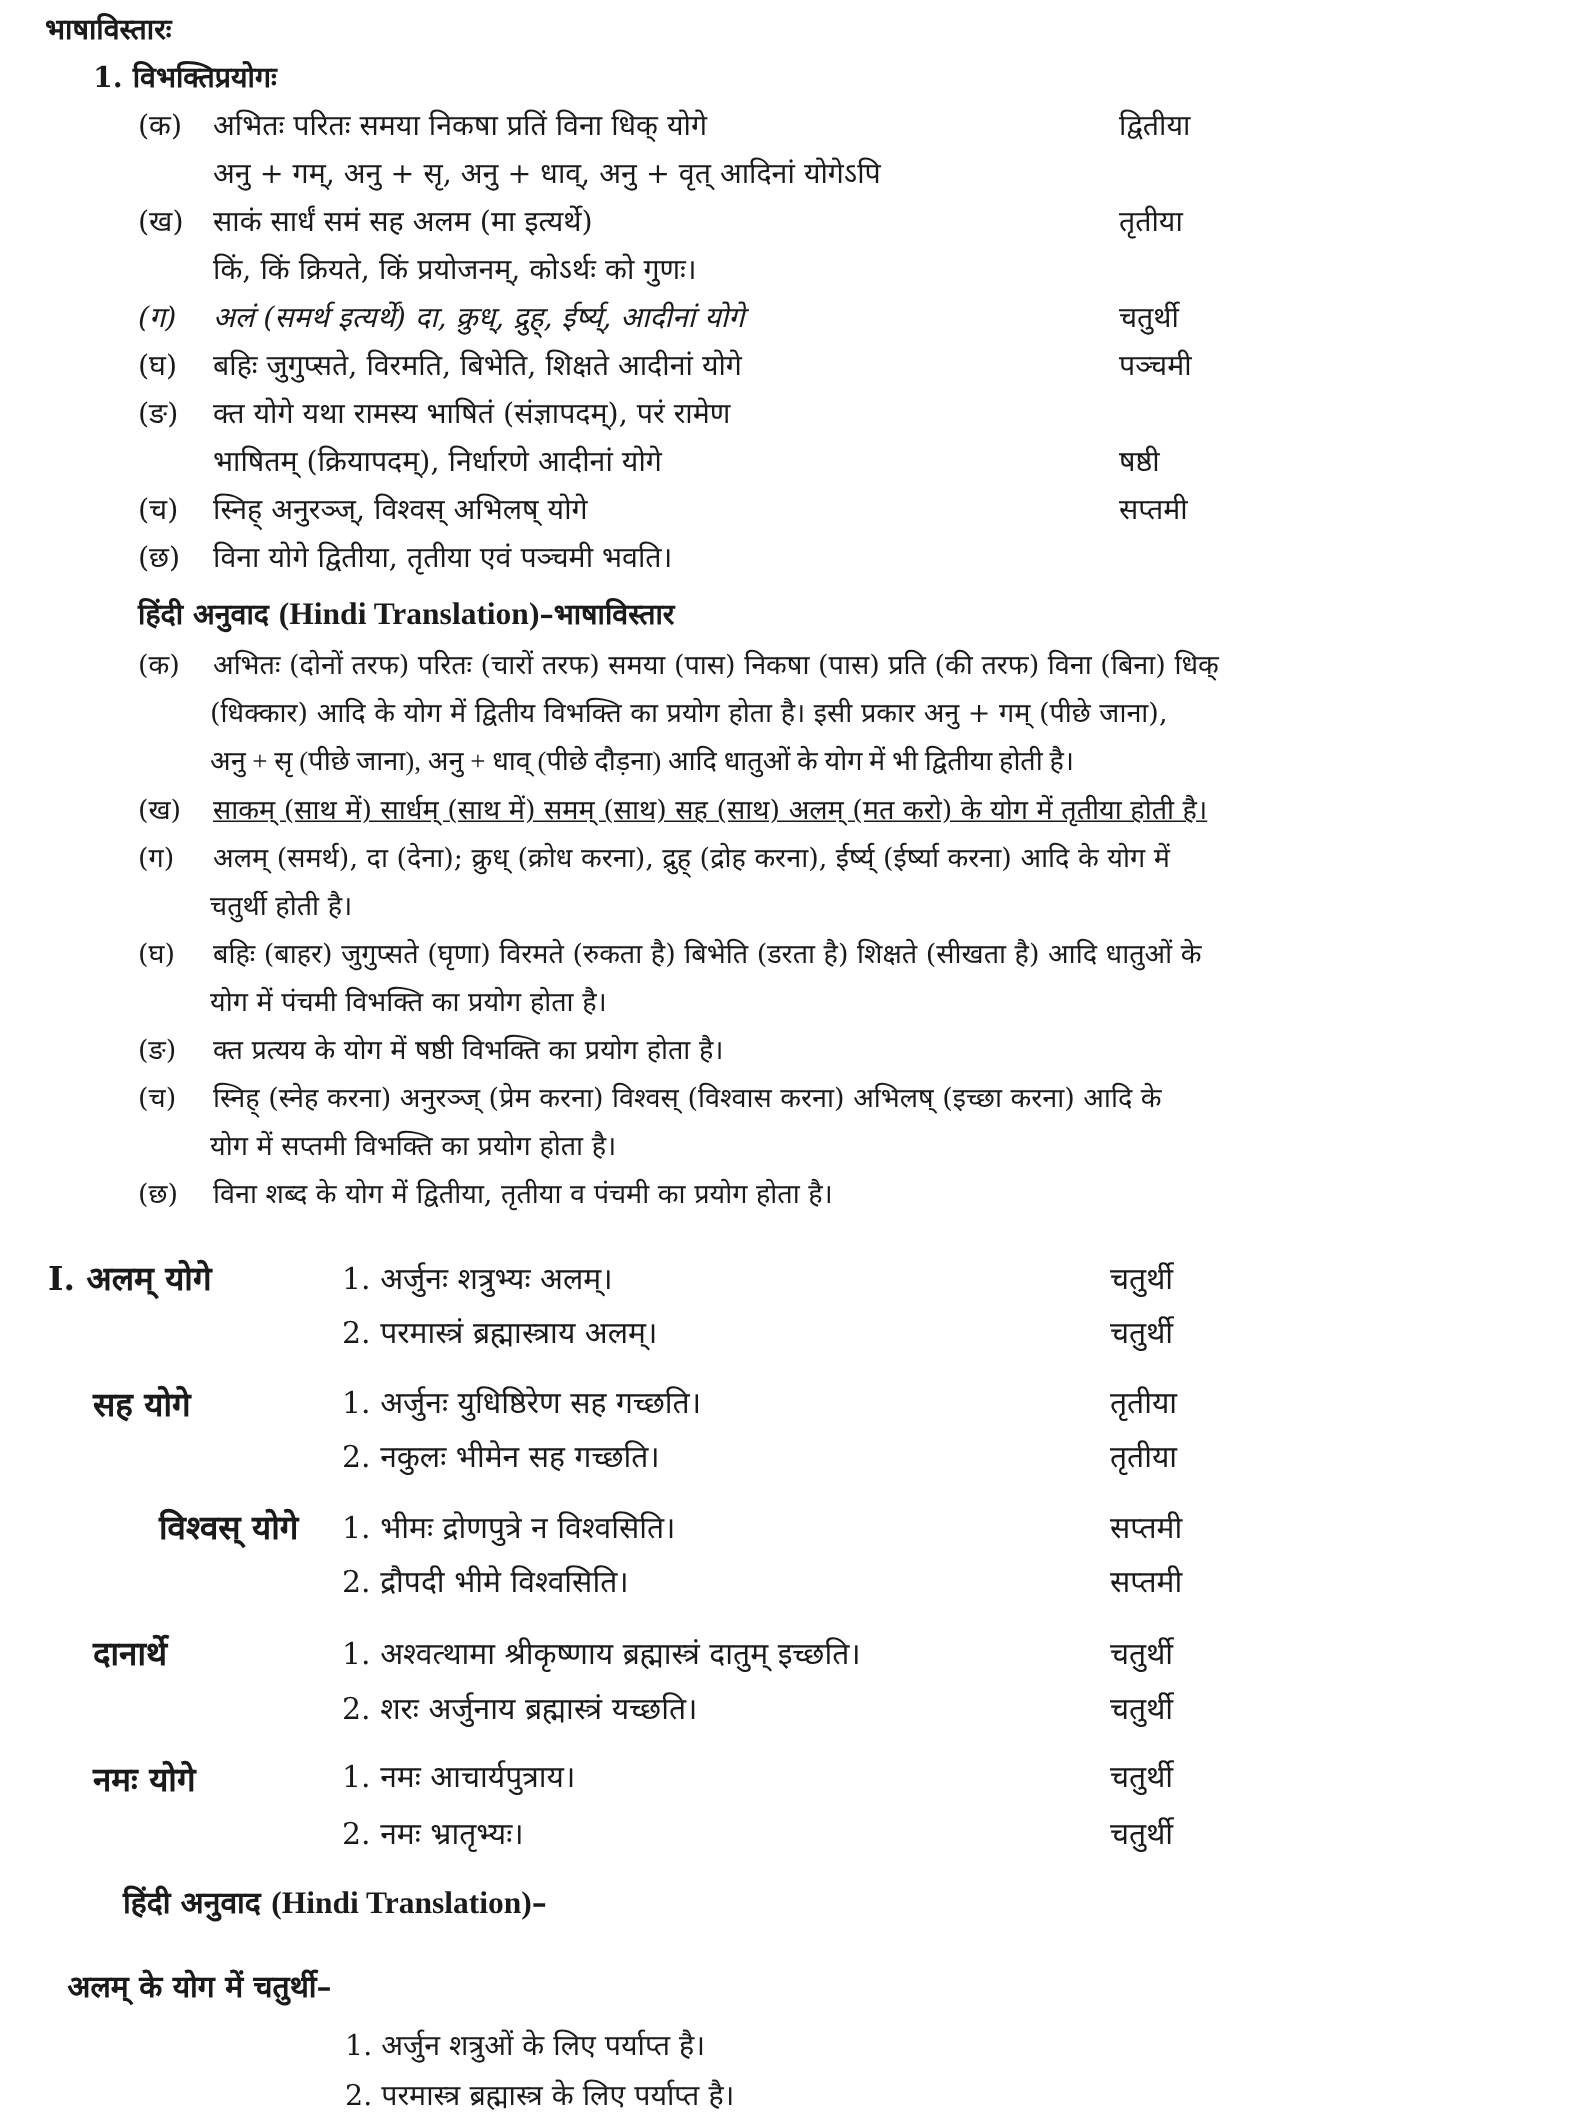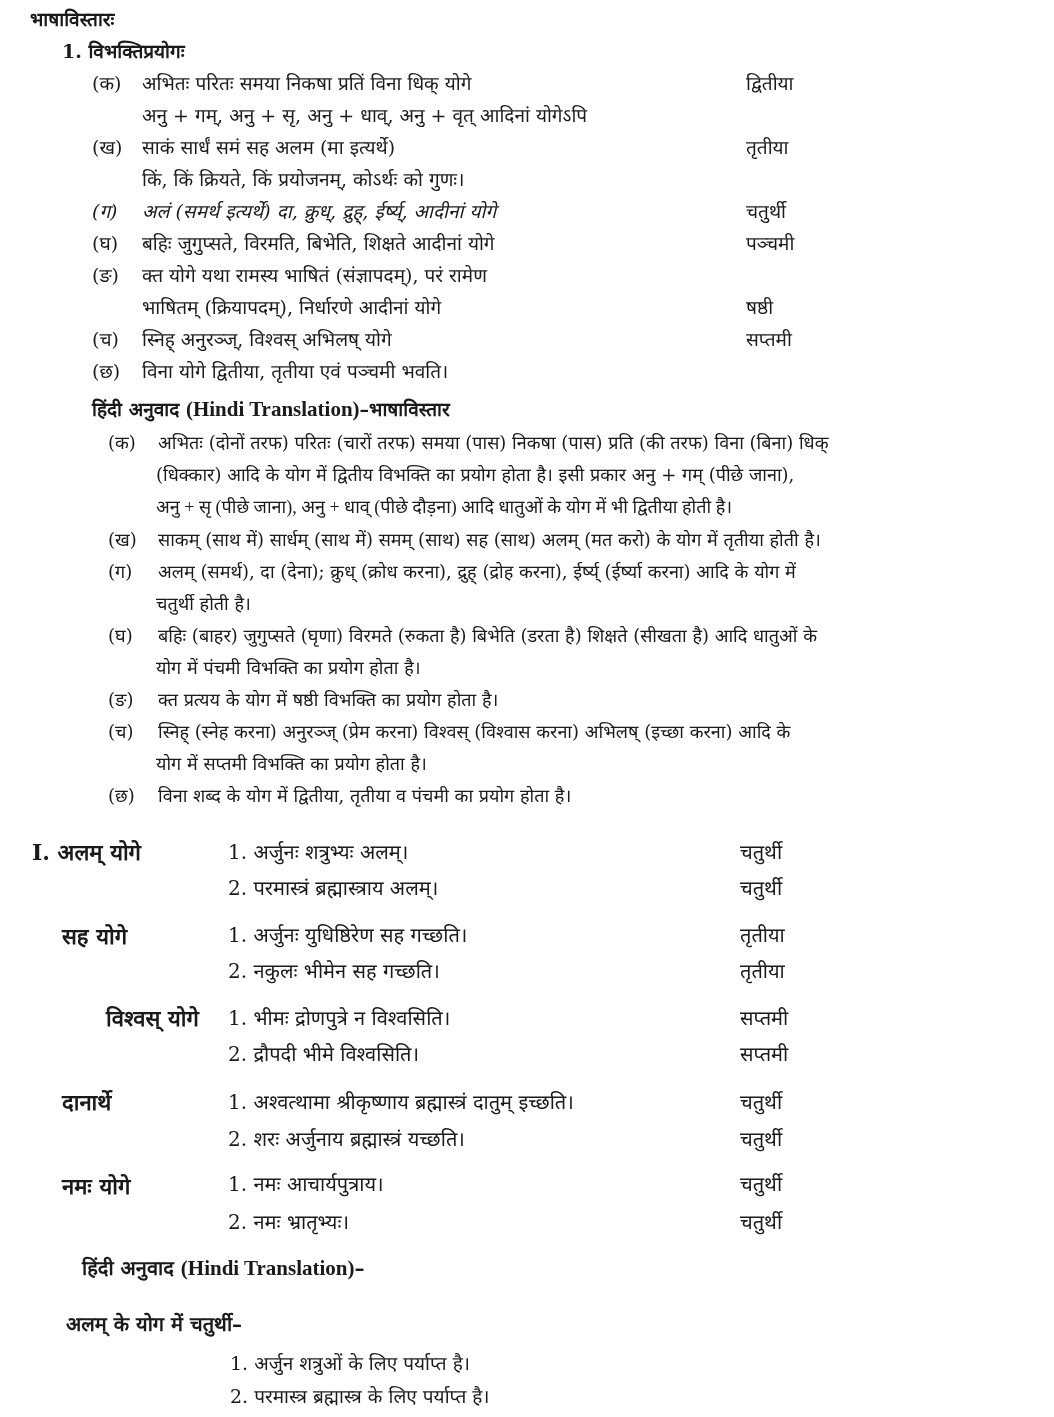--- a/index.html
+++ b/index.html
@@ -9,7 +9,7 @@
   }
   .abs { position: absolute; white-space: nowrap; }
   .bold { font-weight: bold; }
-  .t18 { font-size: 18px; margin-left: 16px; }
+  .t18 { font-size: 18px; }
   .t19 { font-size: 19px; }
   .t20 { font-size: 20px; }
   .t22 { font-size: 22px; }

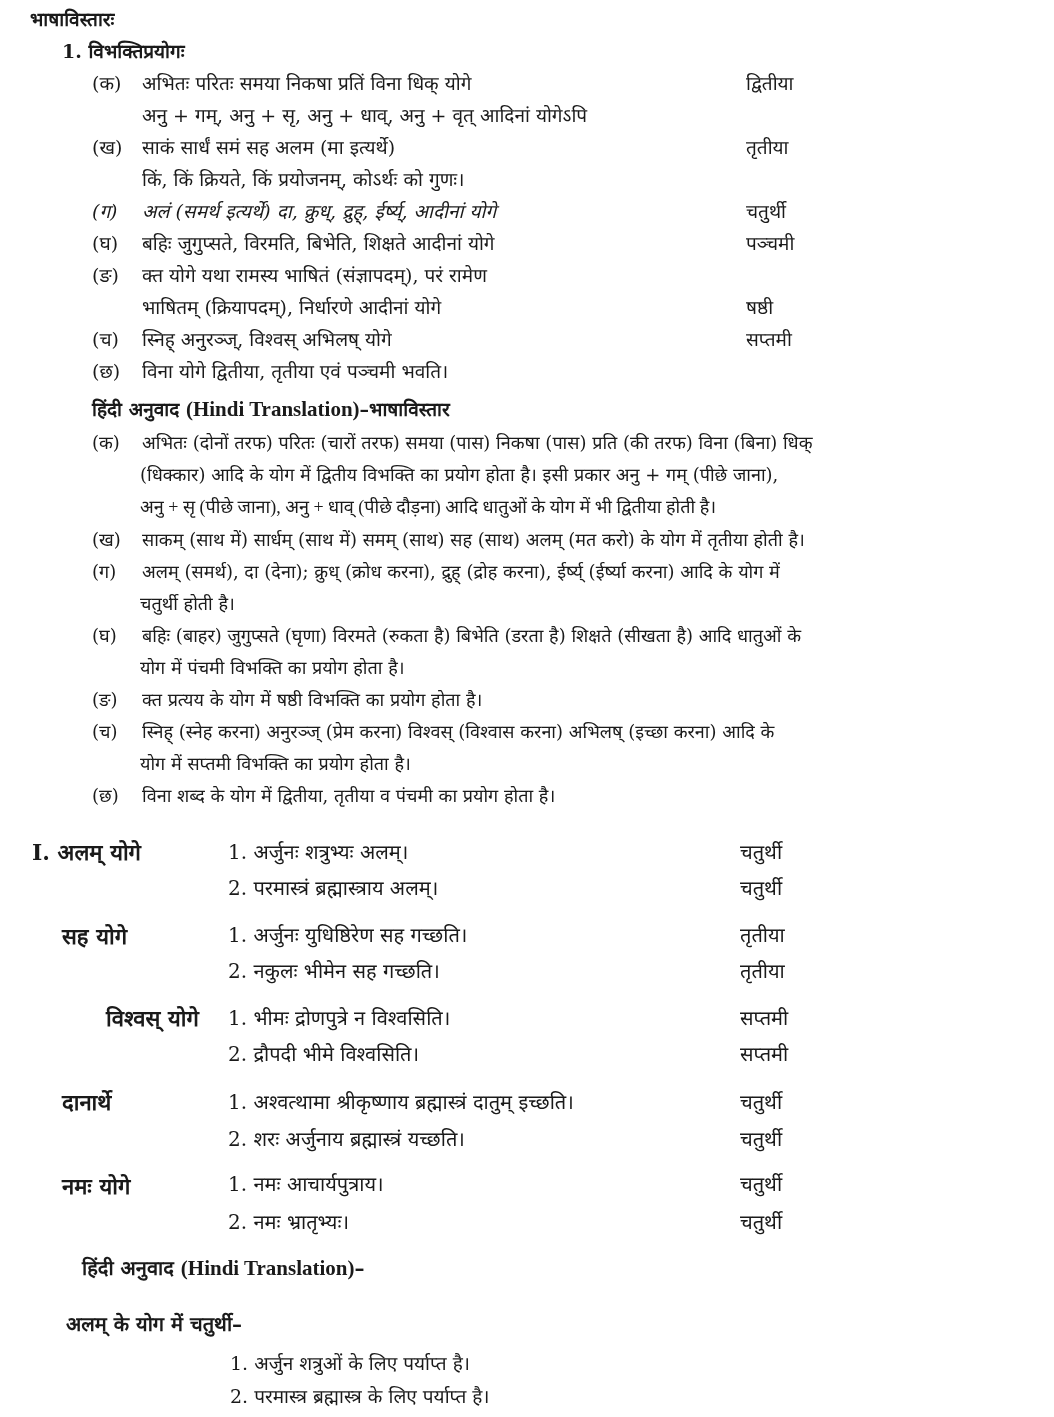--- a/index.html
+++ b/index.html
@@ -57,7 +57,7 @@
   <div class="abs t18" style="left:140px;top:462px;">(धिक्कार) आदि के योग में द्वितीय विभक्ति का प्रयोग होता है। इसी प्रकार अनु + गम् (पीछे जाना),</div>
   <div class="abs t18" style="left:140px;top:494px;font-family:Liberation Serif, serif;">अनु + सृ (पीछे जाना), अनु + धाव् (पीछे दौड़ना) आदि धातुओं के योग में भी द्वितीया होती है।</div>
 
-  <div class="abs t18" style="left:92px;top:527px;"><span class="lbl">(ख)</span><span>साकम् (साथ में) सार्धम् (साथ में) समम् (साथ) सह (साथ) अलम् (मत करो) के योग में तृतीया होती है।</span></div>
+  <div class="abs t18" style="left:92px;top:527px;text-decoration:underline;"><span class="lbl">(ख)</span><span>साकम् (साथ में) सार्धम् (साथ में) समम् (साथ) सह (साथ) अलम् (मत करो) के योग में तृतीया होती है।</span></div>
 
   <div class="abs t18" style="left:92px;top:559px;"><span class="lbl">(ग)</span><span>अलम् (समर्थ), दा (देना); क्रुध् (क्रोध करना), द्रुह् (द्रोह करना), ईर्ष्य् (ईर्ष्या करना) आदि के योग में</span></div>
   <div class="abs t18" style="left:140px;top:591px;">चतुर्थी होती है।</div>

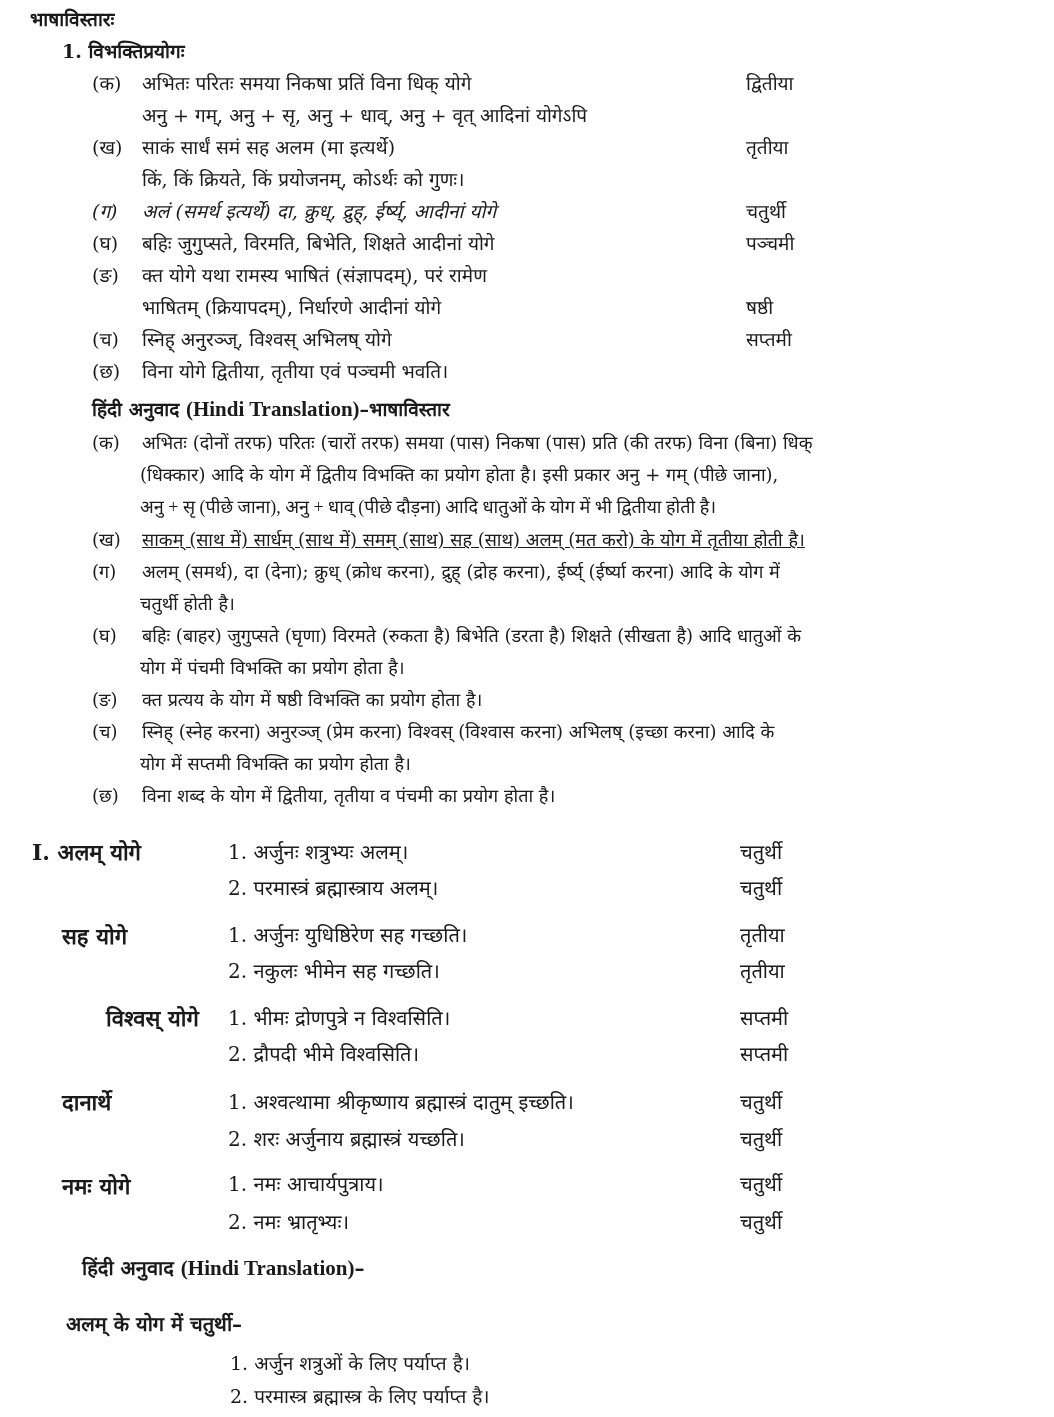--- a/index.html
+++ b/index.html
@@ -109,7 +109,7 @@
   <span>हिंदी अनुवाद</span>
   <span class="eng">(Hindi Translation)</span><span>–</span>
 </div>
-<div class="abs bold t20" style="left:66px;top:1310px;text-align:center;">अलम् के योग में चतुर्थी–</div>
+<div class="abs bold t20" style="left:45px;top:1310px;text-align:center;">अलम् के योग में चतुर्थी–</div>
 <div class="abs t19" style="left:230px;top:1350px;">1. अर्जुन शत्रुओं के लिए पर्याप्त है।</div>
 <div class="abs t19" style="left:230px;top:1383px;">2. परमास्त्र ब्रह्मास्त्र के लिए पर्याप्त है।</div>
 

